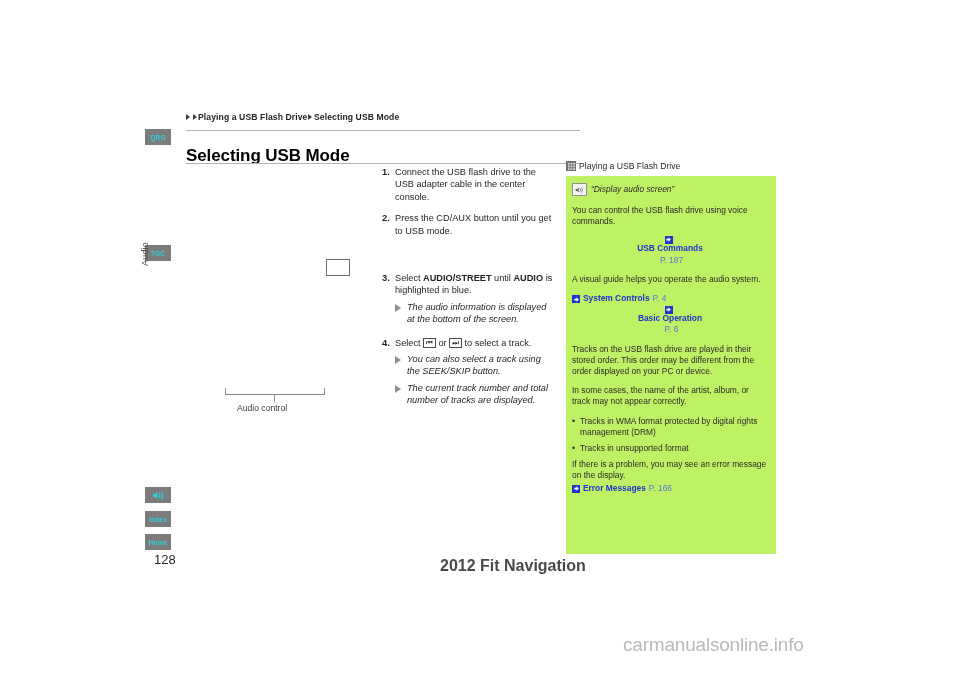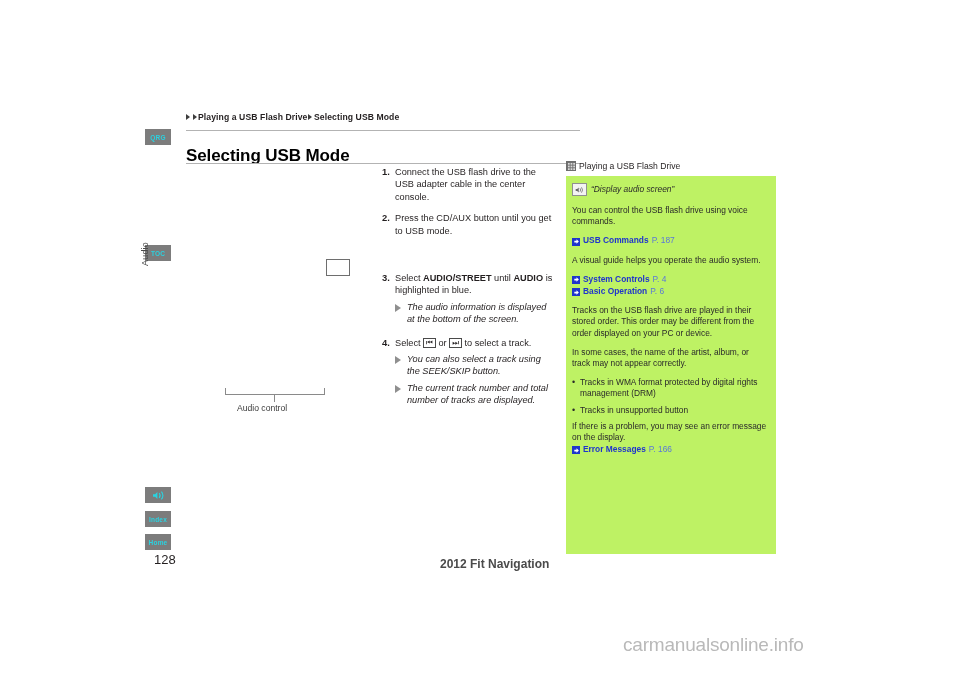--- a/index.html
+++ b/index.html
@@ -281,7 +281,7 @@
     font-size: 8.4px;
     margin-left: 3px;
   }
-  .ref-block { margin-bottom: 8px; }
+  .ref-block { margin-bottom: 8px; flex-direction: column; }
 
   .bullet {
     display: flex;

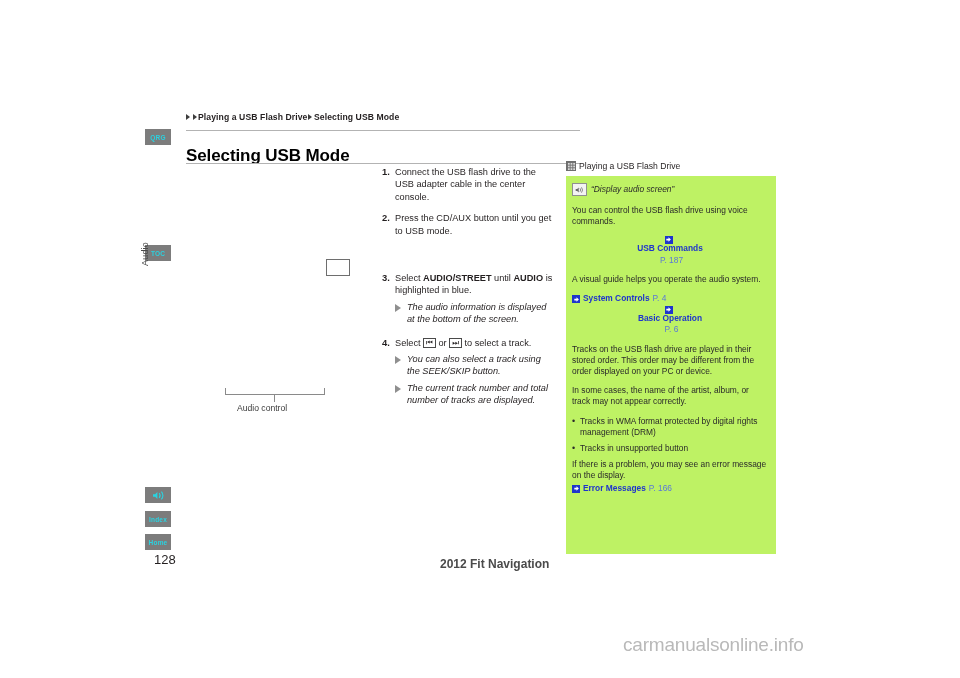--- a/index.html
+++ b/index.html
@@ -468,7 +468,7 @@
       </div>
       <div class="bullet">
         <span class="bullet-dot">•</span>
-        <span class="bullet-text">Tracks in unsupported button</span>
+        <span class="bullet-text">Tracks in unsupported format</span>
       </div>
 
       <p style="margin-bottom:1px;">If there is a problem, you may see an error message on the display.</p>

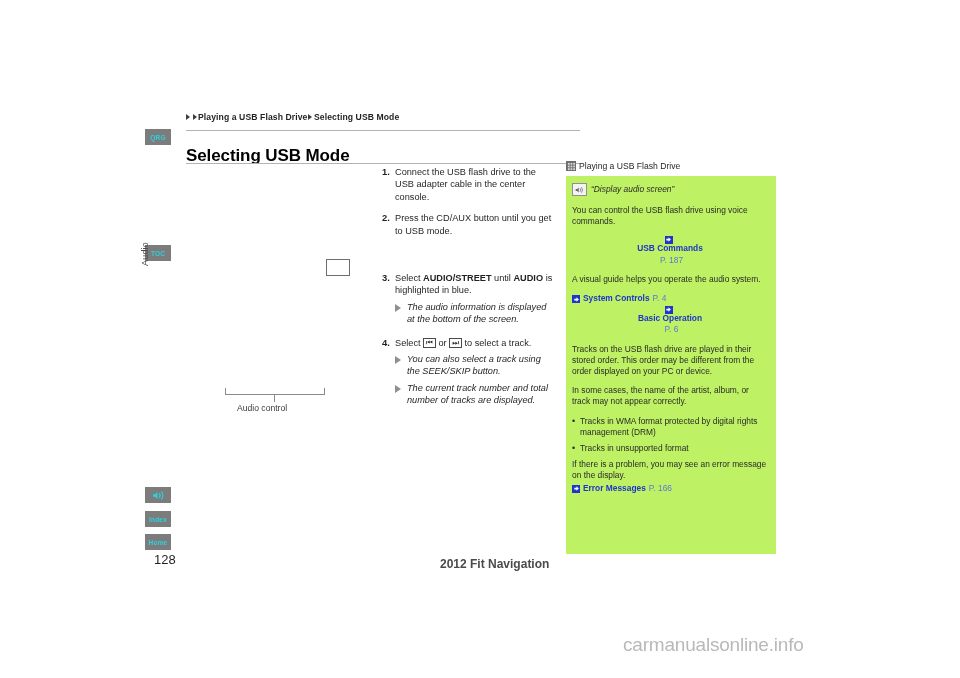--- a/index.html
+++ b/index.html
@@ -308,7 +308,7 @@
     position: absolute;
     left: 440px;
     top: 557px;
-    font-size: 12px;
+    font-size: 16px;
     color: #4a4a4a;
     font-weight: bold;
   }

